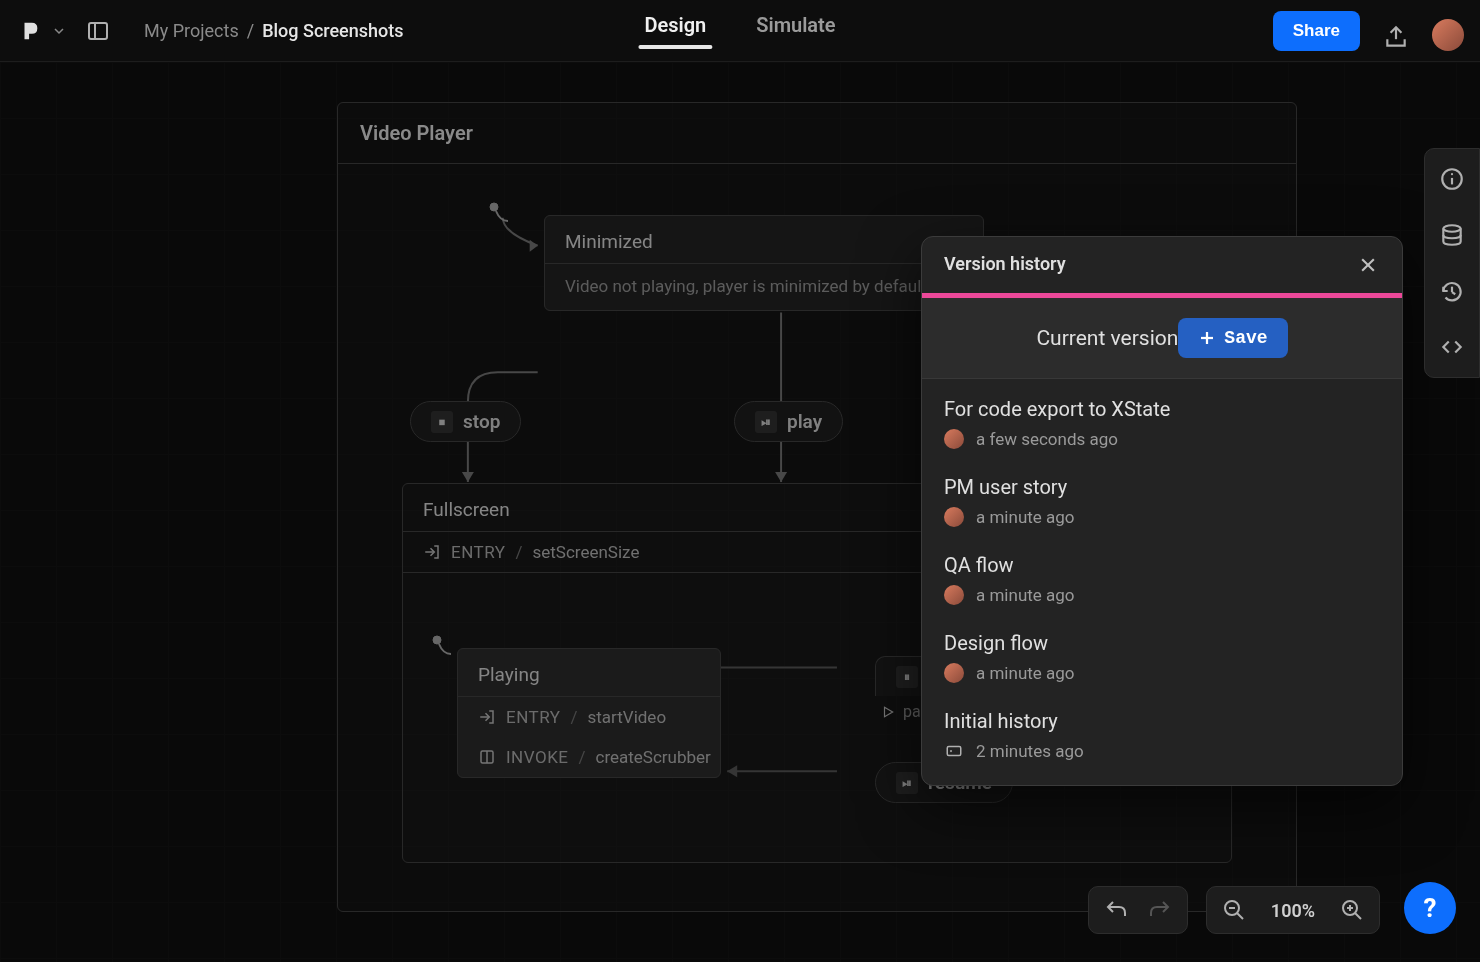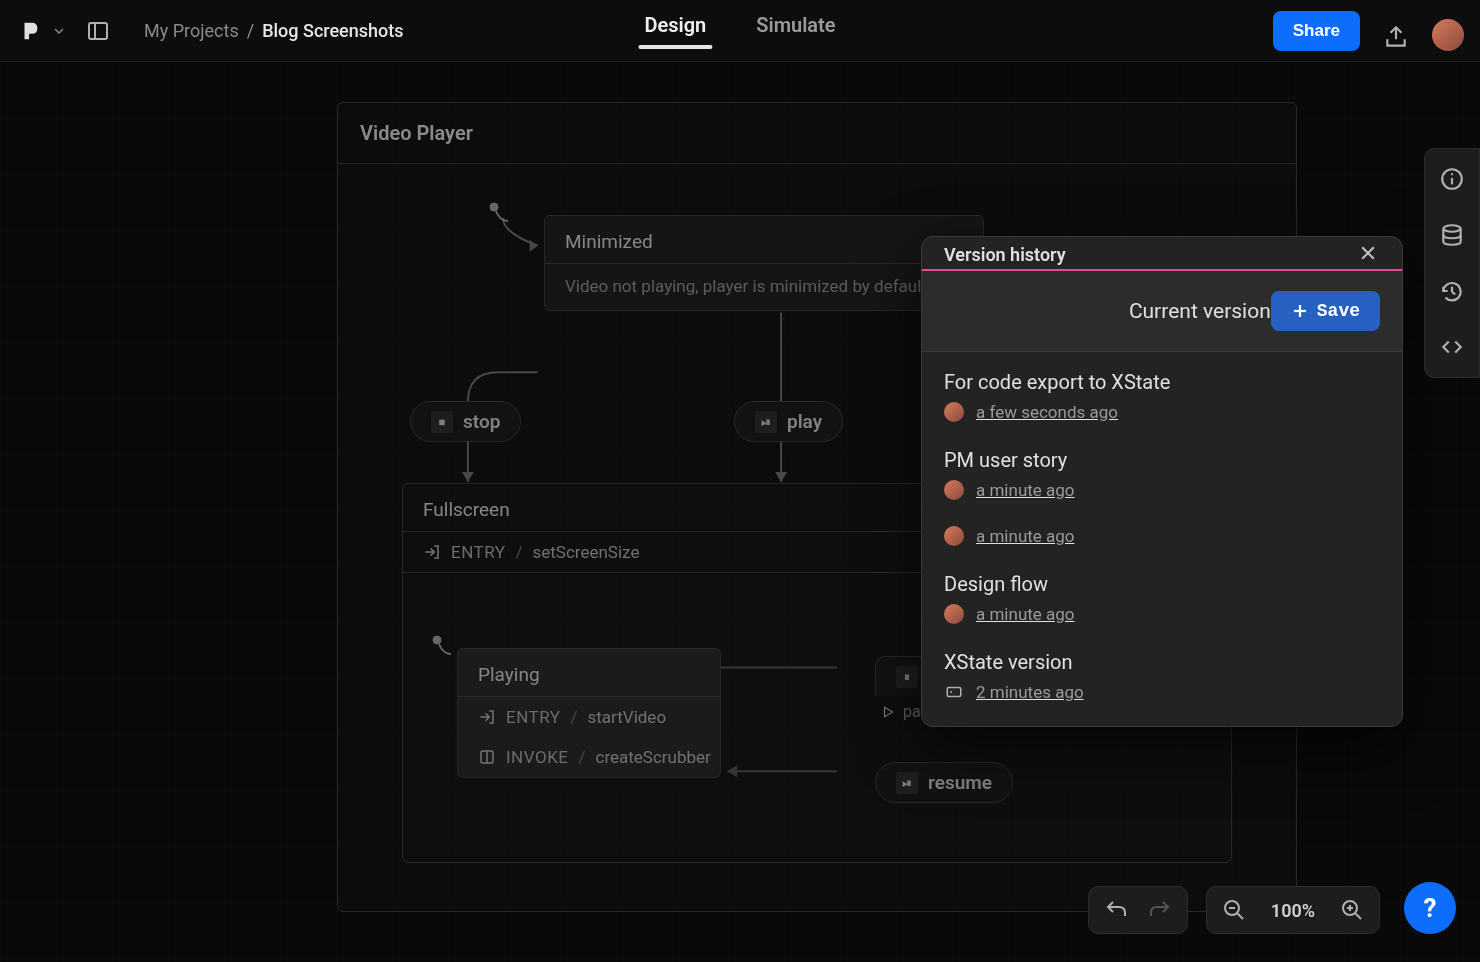--- a/index.html
+++ b/index.html
@@ -64,7 +64,7 @@
 
 
 .vh-panel { position:absolute; left:921px; top:174px; width:482px; background:#232323; border:1px solid #3b3b3b; border-radius:12px; box-shadow:0 20px 60px rgba(0,0,0,0.6); }
-.vh-header { display:flex; align-items:flex-end; justify-content:space-between; padding:4px 22px; border-bottom:2px solid #ec4899;}
+.vh-header { display:flex; align-items:flex-start; justify-content:space-between; padding:16px 22px; border-bottom:5px solid #ec4899;}
 .vh-title { font-size:18px; font-weight:600; color:#e0e0e0;}
 .vh-close { width:24px; height:24px; cursor:pointer; color:#c0c0c0; display:flex; align-items:center; justify-content:center;}
 .vh-current { display:flex; align-items:center; justify-content:flex-end; padding:20px 22px; background:#2c2c2c; border-bottom:1px solid #383838;}

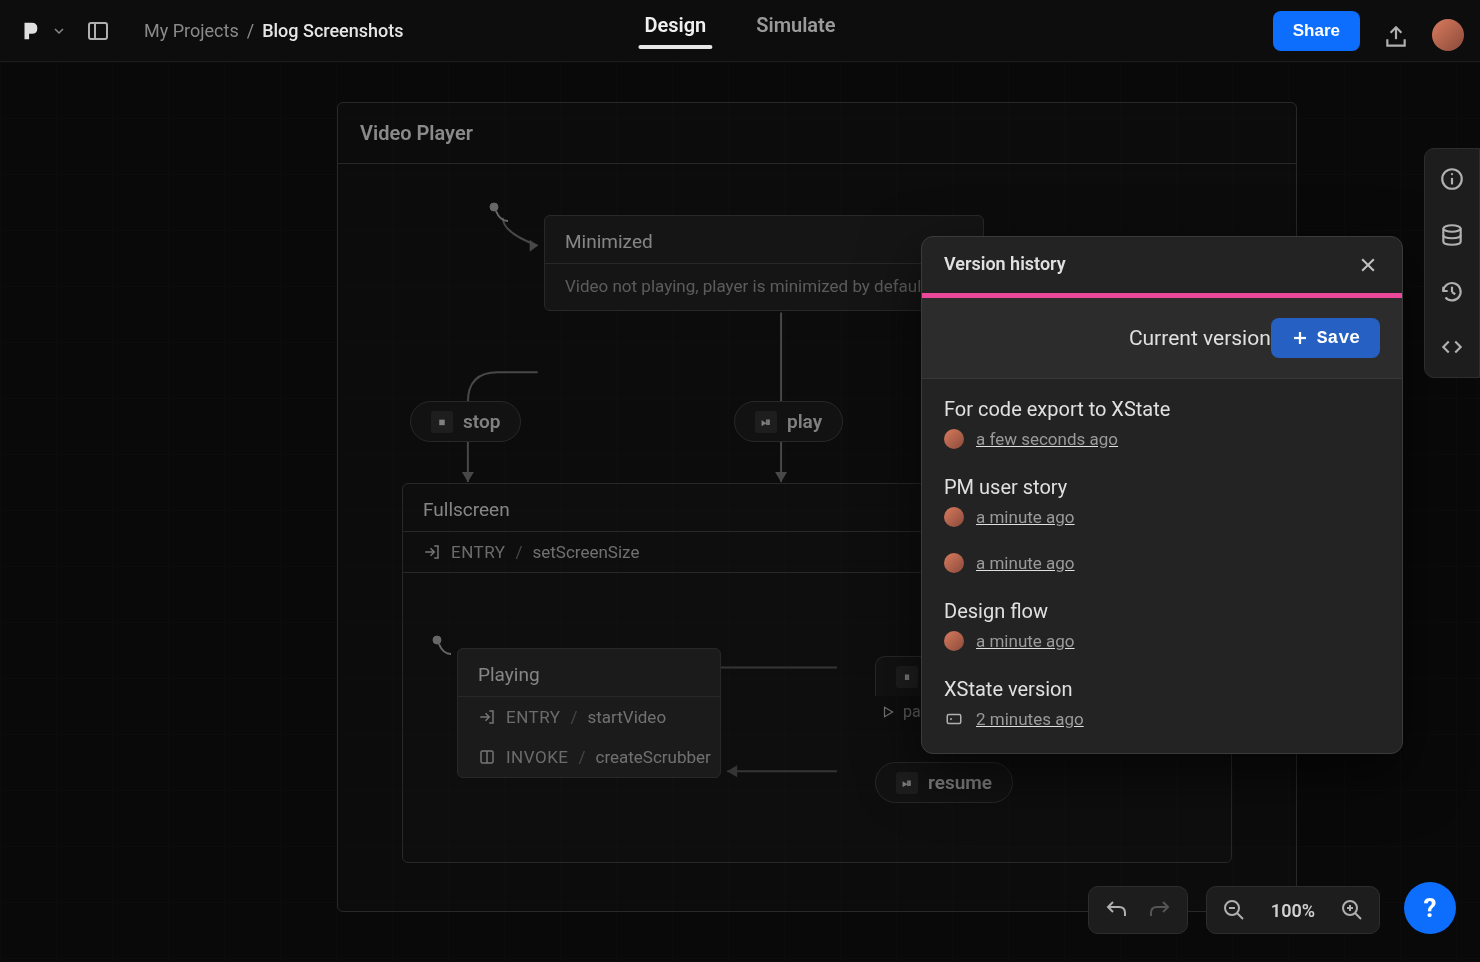--- a/index.html
+++ b/index.html
@@ -67,7 +67,7 @@
 .vh-header { display:flex; align-items:flex-start; justify-content:space-between; padding:16px 22px; border-bottom:5px solid #ec4899;}
 .vh-title { font-size:18px; font-weight:600; color:#e0e0e0;}
 .vh-close { width:24px; height:24px; cursor:pointer; color:#c0c0c0; display:flex; align-items:center; justify-content:center;}
-.vh-current { display:flex; align-items:center; justify-content:flex-end; padding:20px 22px; background:#2c2c2c; border-bottom:1px solid #383838;}
+.vh-current { display:flex; align-items:center; justify-content:center; padding:20px 22px; background:#2c2c2c; border-bottom:1px solid #383838;}
 .vh-current-label { font-size:21px; color:#e0e0e0;}
 .vh-save-btn { background:#2560c2; color:#fff; border:none; border-radius:8px; padding:10px 20px; font-size:18px; font-weight:600; display:flex; align-items:center; gap:8px; cursor:pointer;font-family:Liberation Mono, monospace;}
 .vh-list { padding:18px 22px 24px; display:flex; flex-direction:column; gap:26px;}

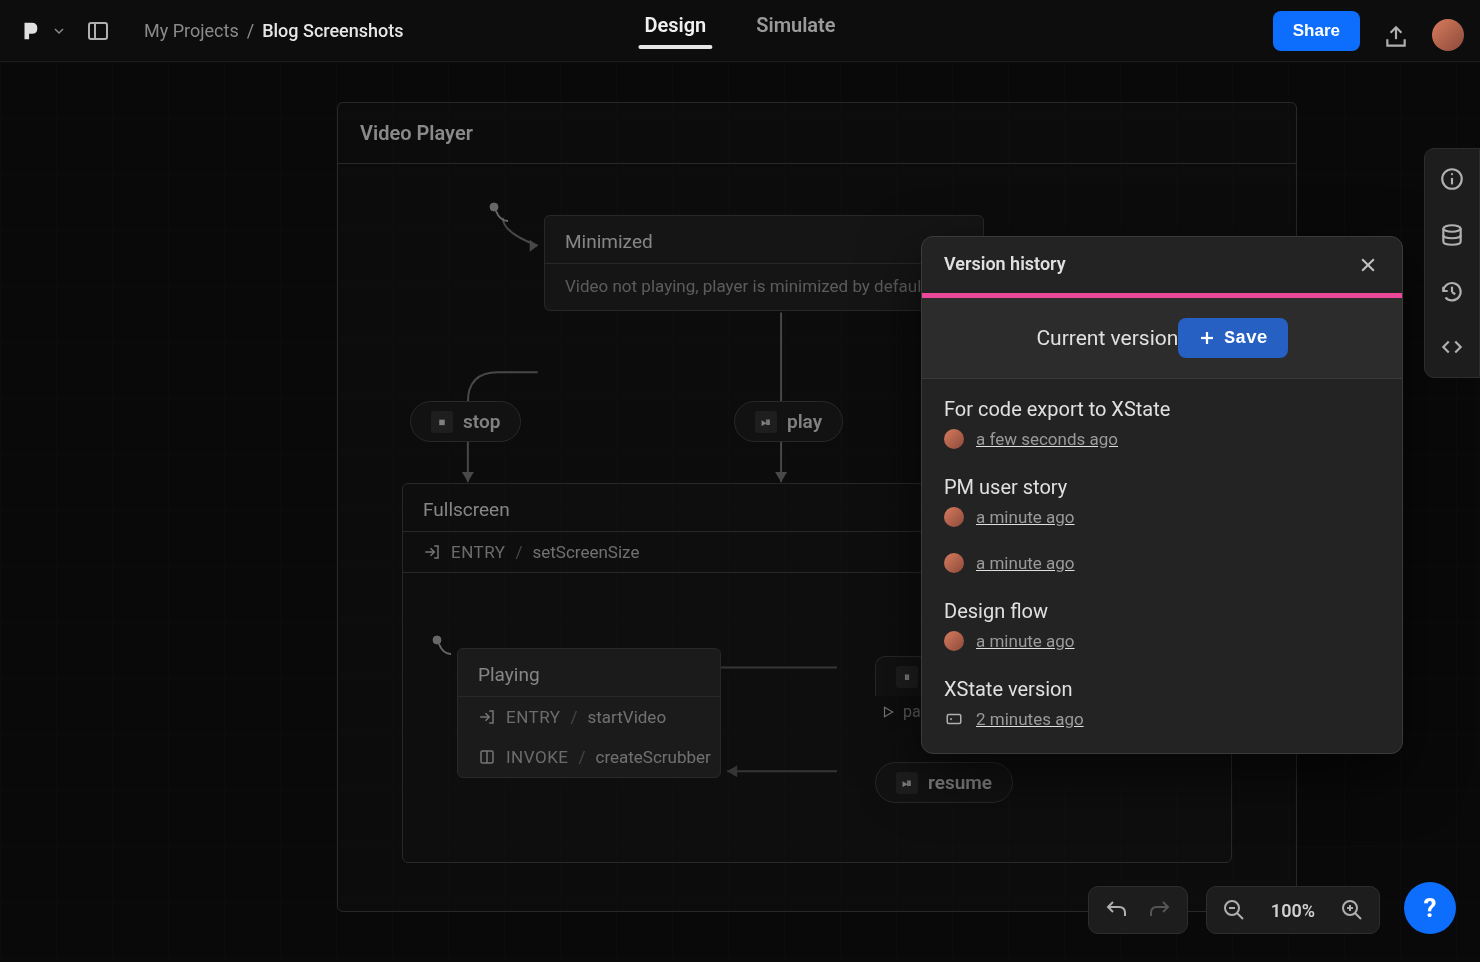--- a/index.html
+++ b/index.html
@@ -73,7 +73,7 @@
 .vh-list { padding:18px 22px 24px; display:flex; flex-direction:column; gap:26px;}
 .vh-item { display:flex; flex-direction:column; gap:8px; cursor:pointer;}
 .vh-item-title { font-size:20px; color:#e0e0e0;}
-.vh-item-meta { display:flex; align-items:flex-end; gap:12px;text-decoration:underline;}
+.vh-item-meta { display:flex; align-items:flex-end; gap:12px;}
 .vh-avatar { width:20px; height:20px; border-radius:50%; background:linear-gradient(135deg,#d97b5e,#8a4a3a); }
 .vh-sys-icon { width:20px; height:20px; color:#9a9a9a; display:flex; align-items:center; justify-content:center;}
 .vh-time { font-size:17px; color:#9a9a9a;}

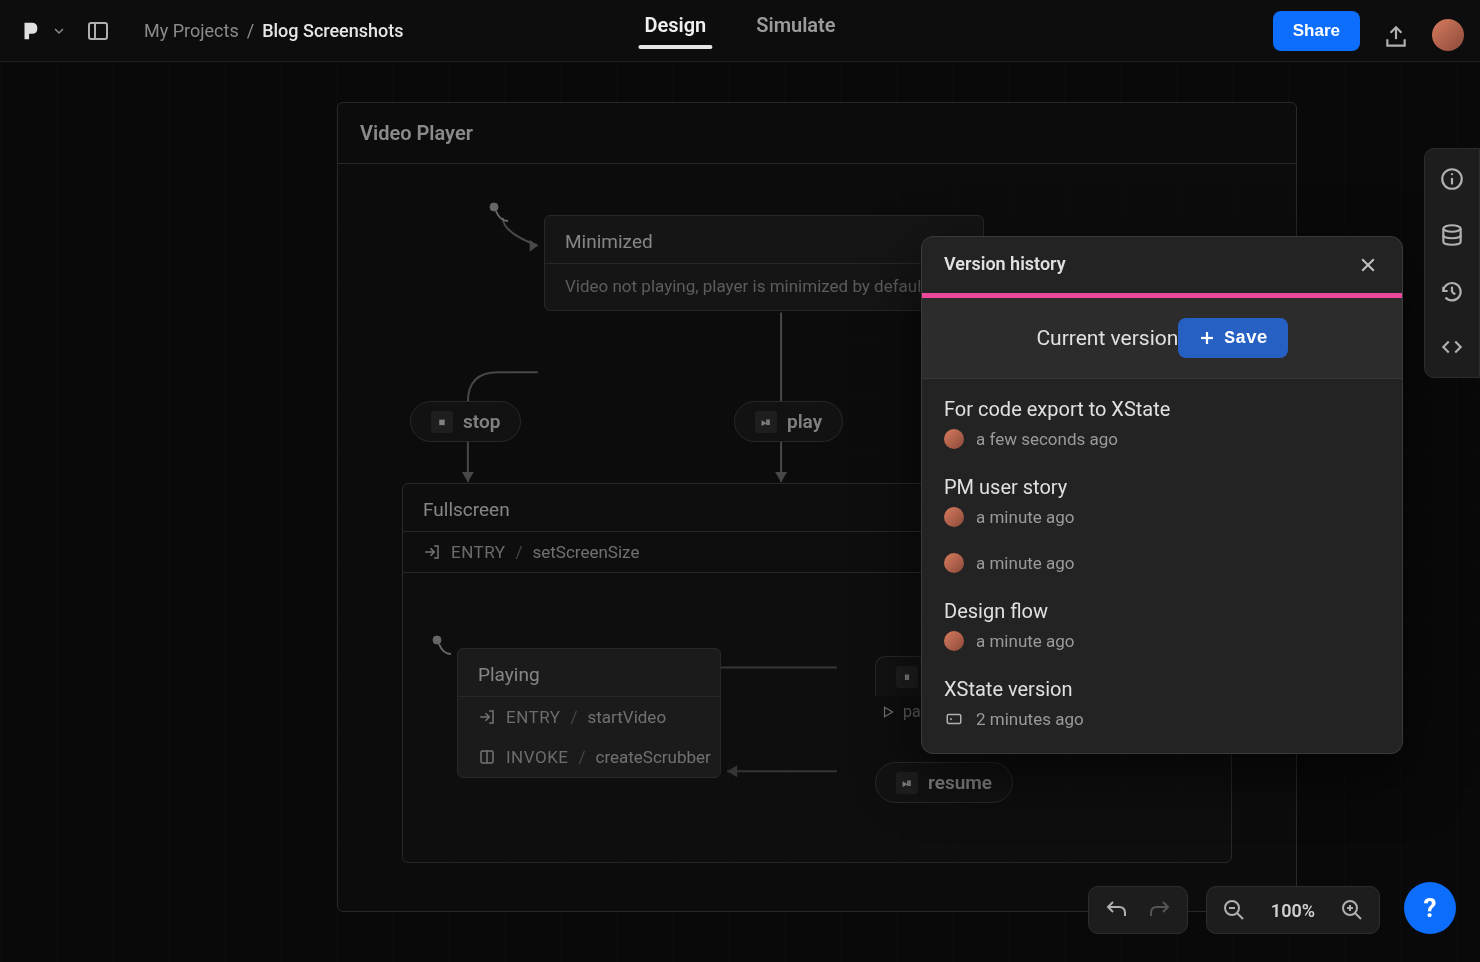--- a/index.html
+++ b/index.html
@@ -285,6 +285,7 @@
           </div>
       </div>
       <div class="vh-item">
+        <div class="vh-item-title">QA flow</div>
         <div class="vh-item-meta">
             <div class="vh-avatar"></div>
             <span class="vh-time">a minute ago</span>

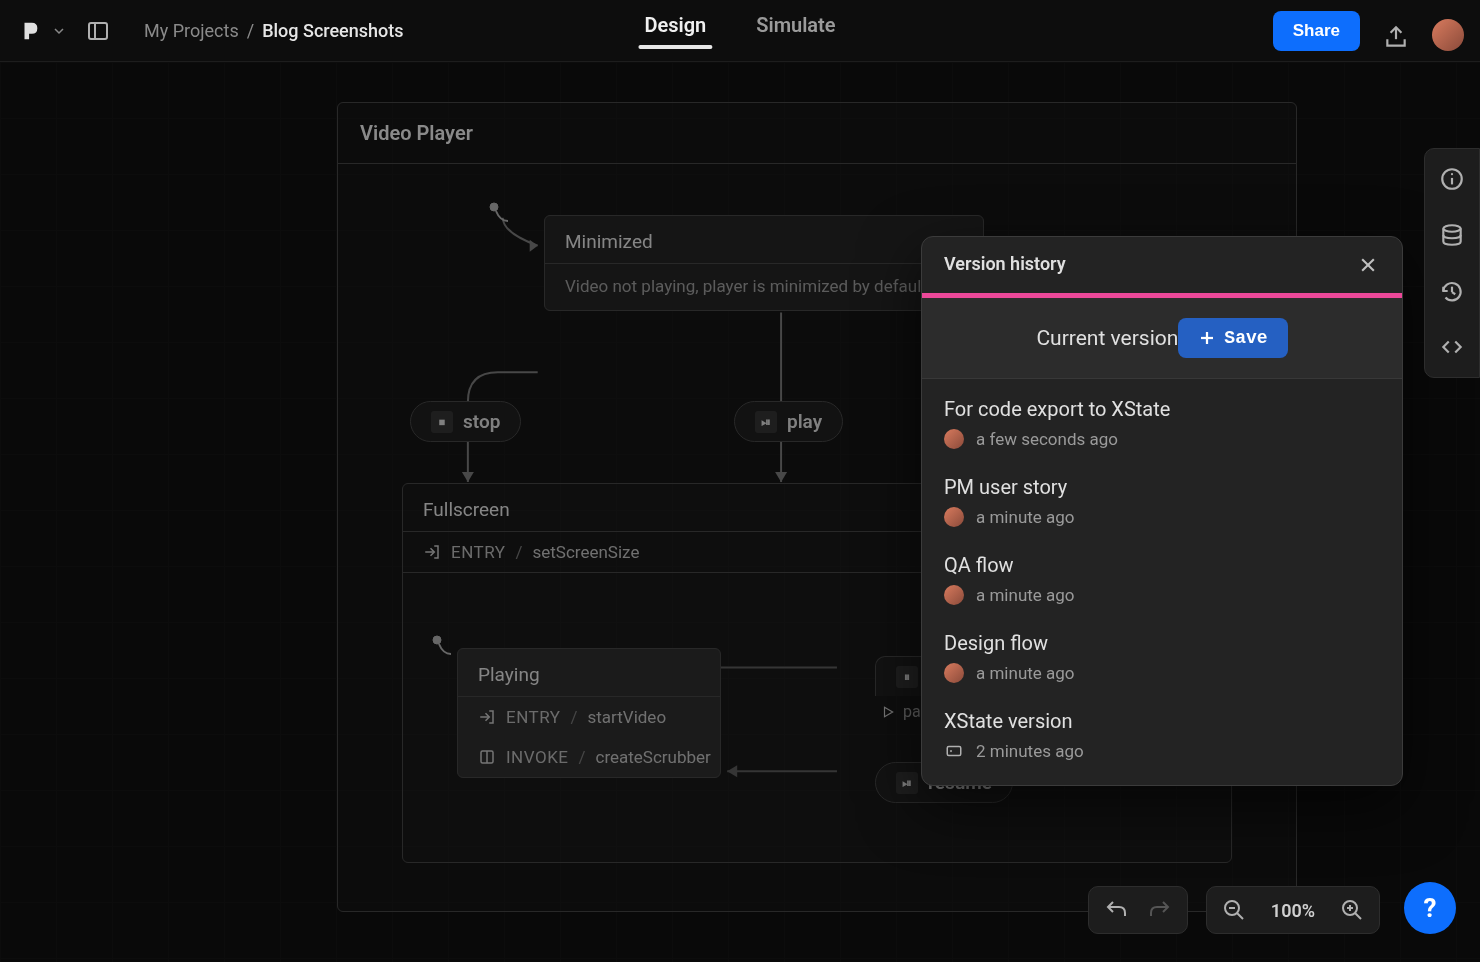--- a/index.html
+++ b/index.html
@@ -299,7 +299,7 @@
           </div>
       </div>
       <div class="vh-item">
-        <div class="vh-item-title">XState version</div>
+        <div class="vh-item-title">Initial history</div>
         <div class="vh-item-meta">
           <div class="vh-sys-icon">
               <svg class="stroke-ico" width="18" height="18" viewBox="0 0 24 24">

